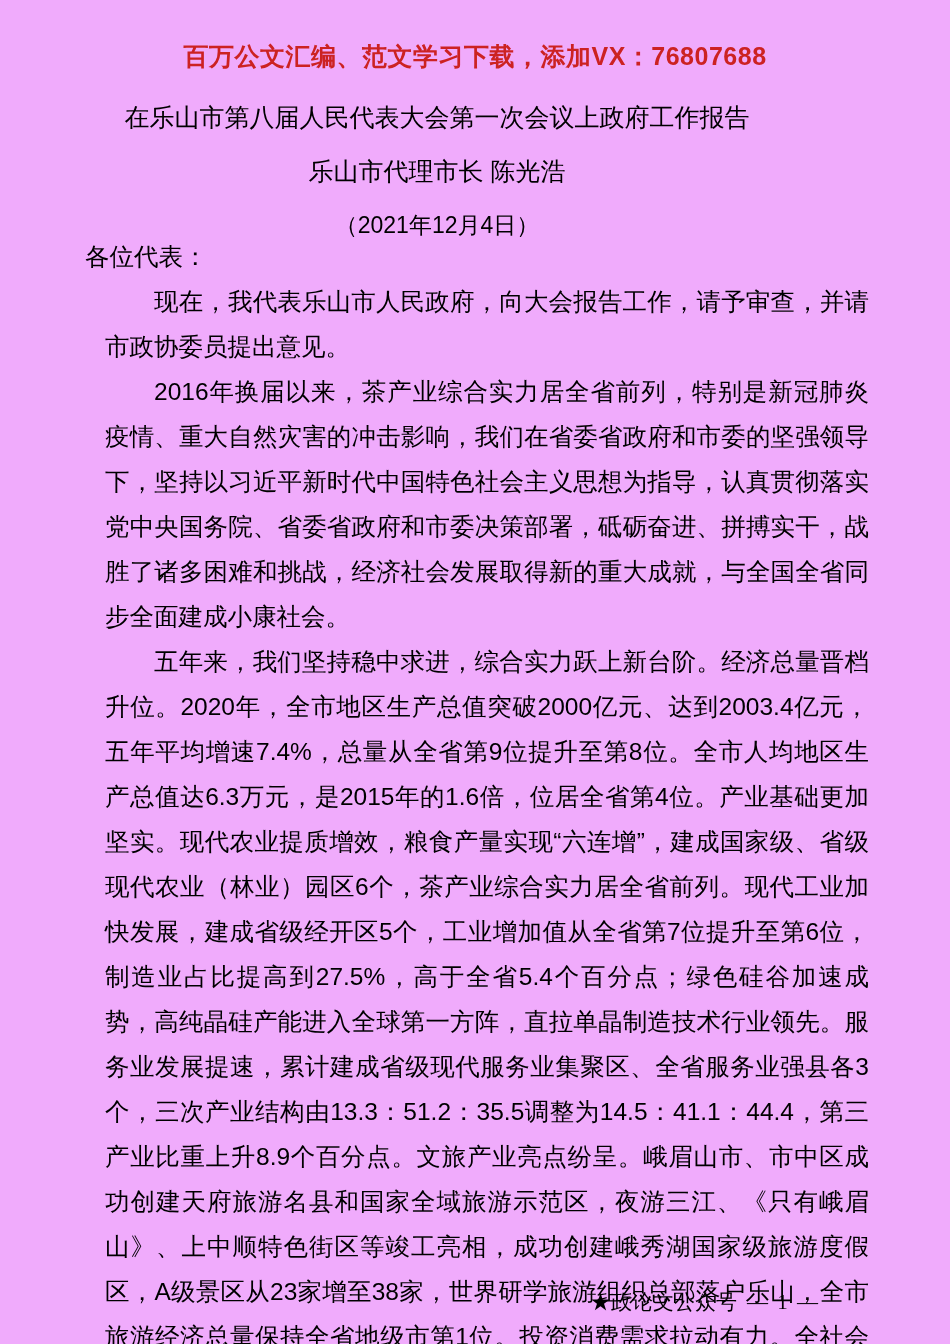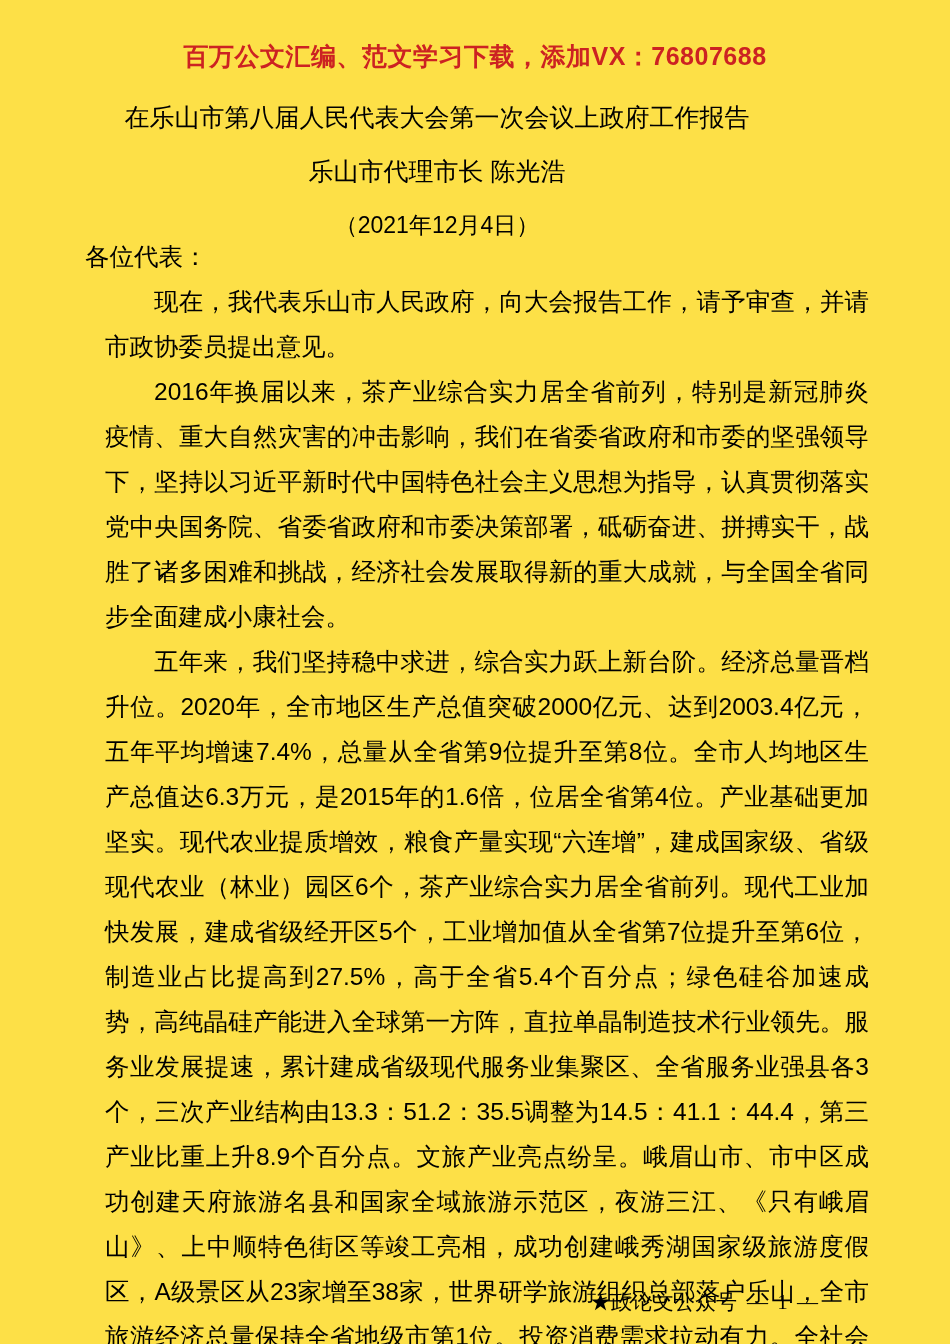--- a/index.html
+++ b/index.html
@@ -11,7 +11,7 @@
     position: relative;
     width: 950px;
     height: 1344px;
-    background: #fde047;
+    background: #f0abfc;
     overflow: hidden;
     font-family: "Liberation Sans", "DejaVu Sans", sans-serif;
     box-sizing: border-box;

